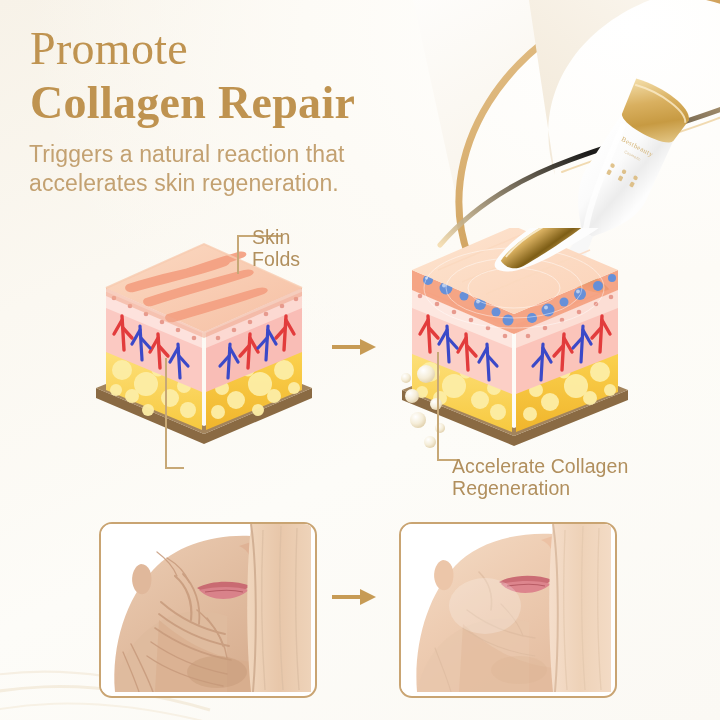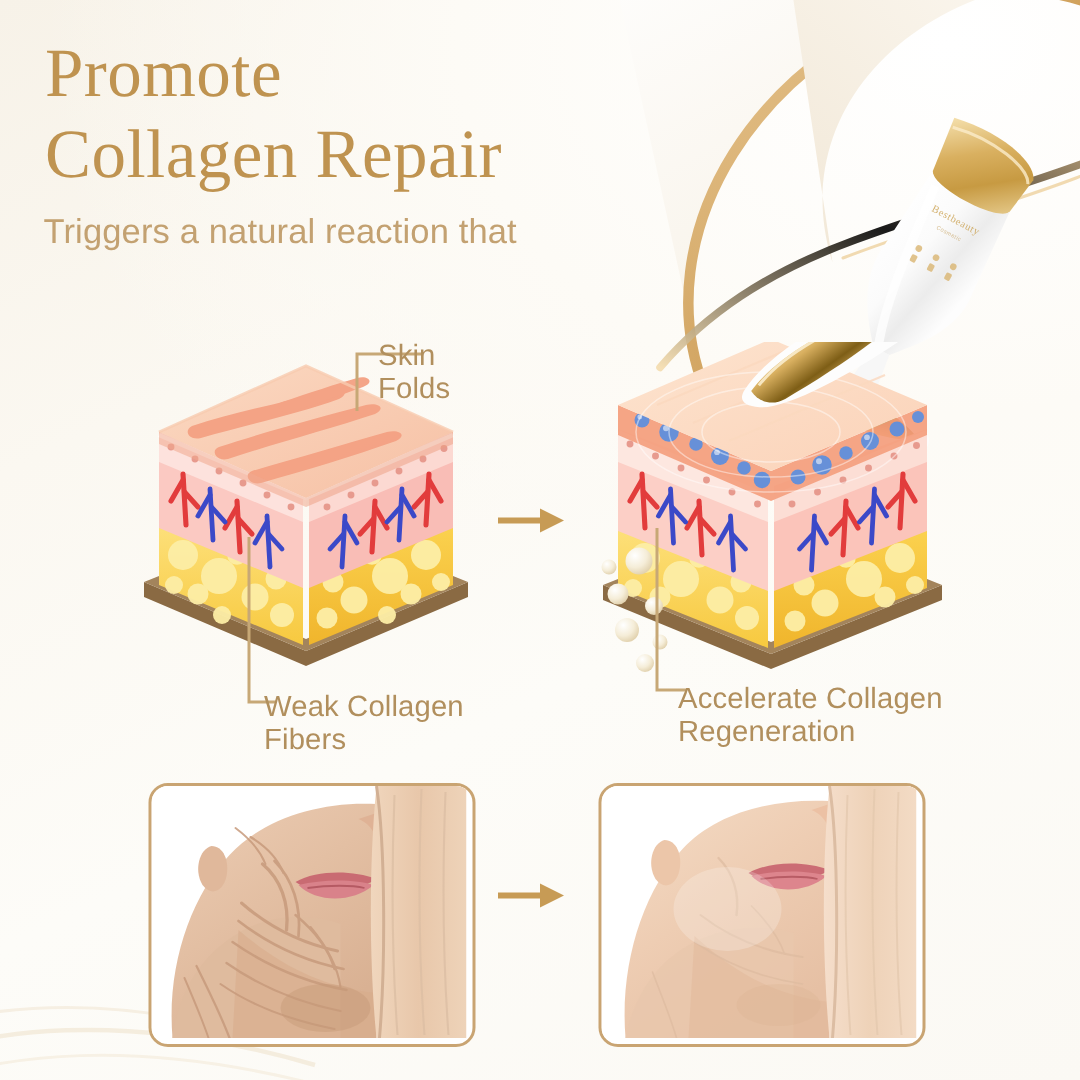--- a/index.html
+++ b/index.html
@@ -26,7 +26,7 @@
     font-size:46px;line-height:1.17;font-weight:400;
     color:#bf9350;letter-spacing:.3px;
   }
-  .headline .l2{display:block;}
+  .headline .l2{display:block;font-weight:bold;}
   .subtitle{
     position:absolute;left:29px;top:140px;width:430px;
     font-size:23px;line-height:1.26;color:#c3a171;

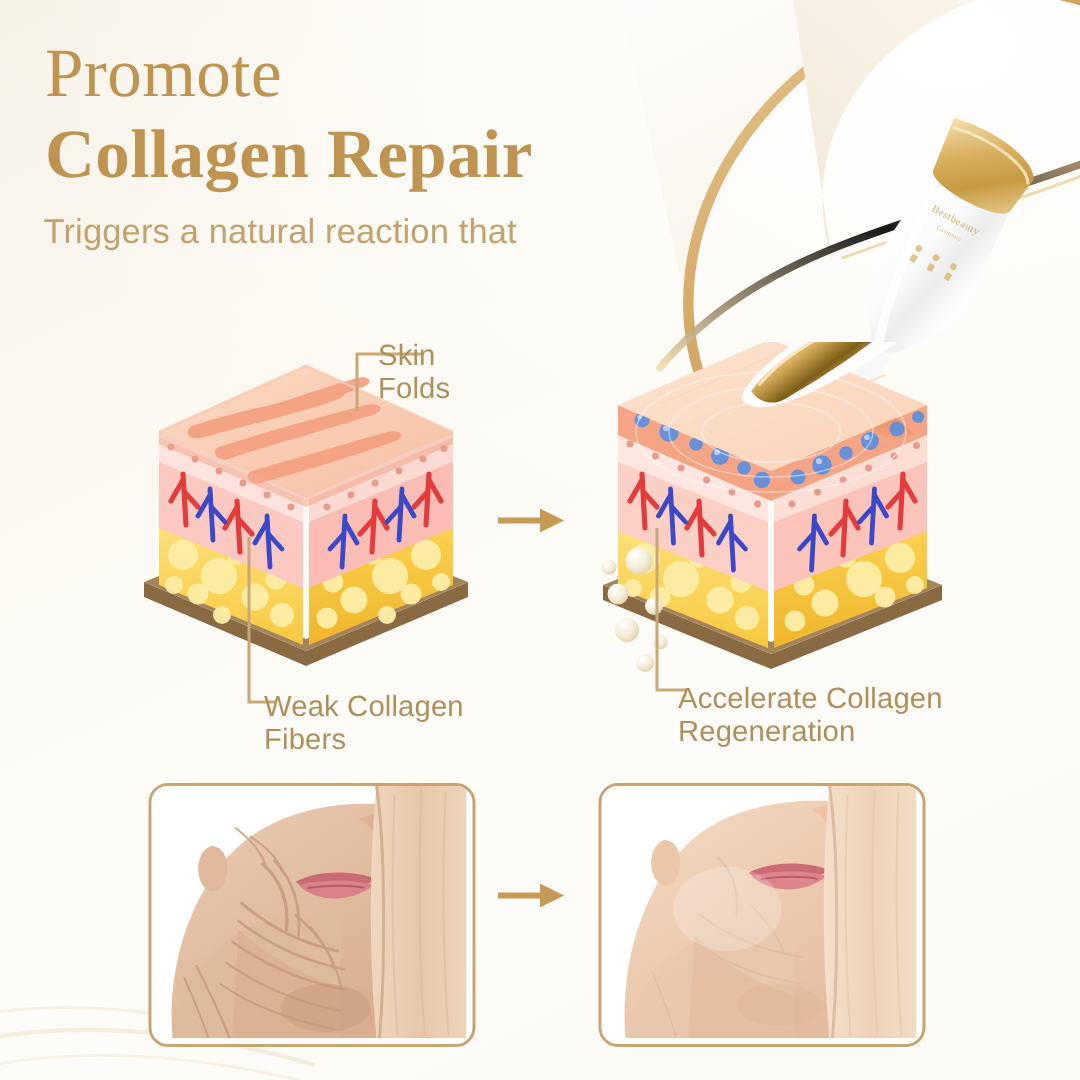--- a/index.html
+++ b/index.html
@@ -511,6 +511,7 @@
   </div>
   <div class="subtitle">
     <span>Triggers a natural reaction that</span><br>
+    <span>accelerates skin regeneration.</span>
   </div>
 
   <div class="photo photo-before">

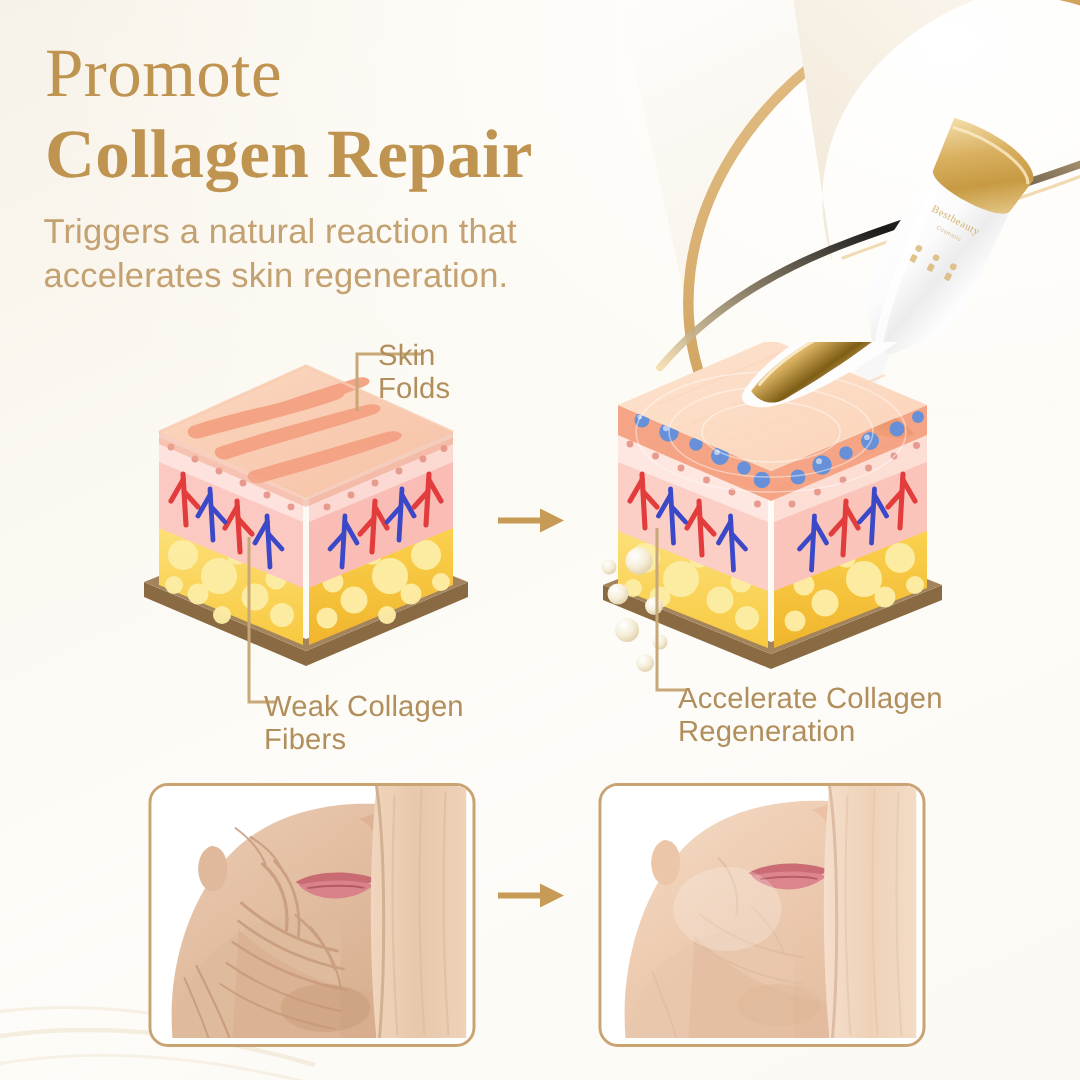--- a/index.html
+++ b/index.html
@@ -487,8 +487,6 @@
 
   <div class="lbl lbl-skinfolds">Skin
 Folds</div>
-  <div class="lbl lbl-weak">Weak Collagen
-Fibers</div>
   <div class="lbl lbl-accel">Accelerate Collagen
 Regeneration</div>
 

